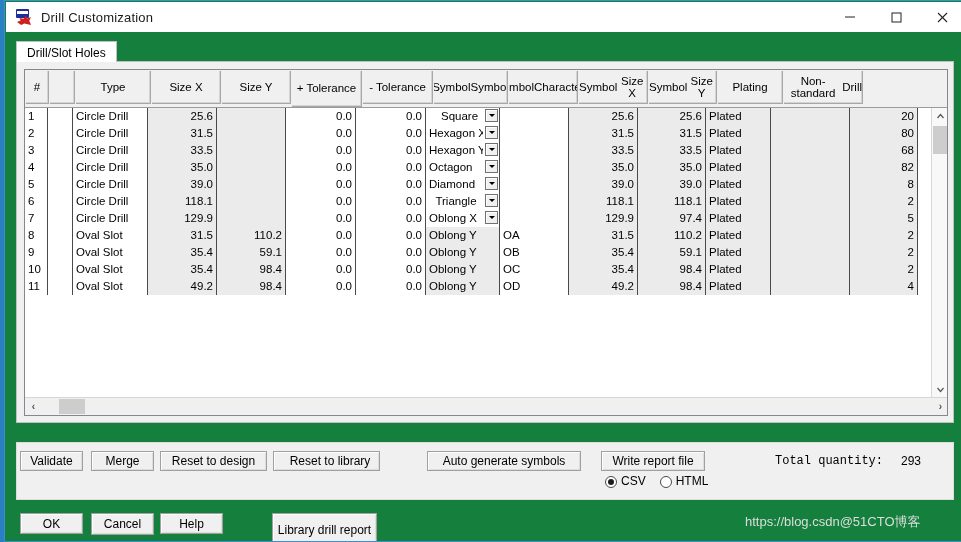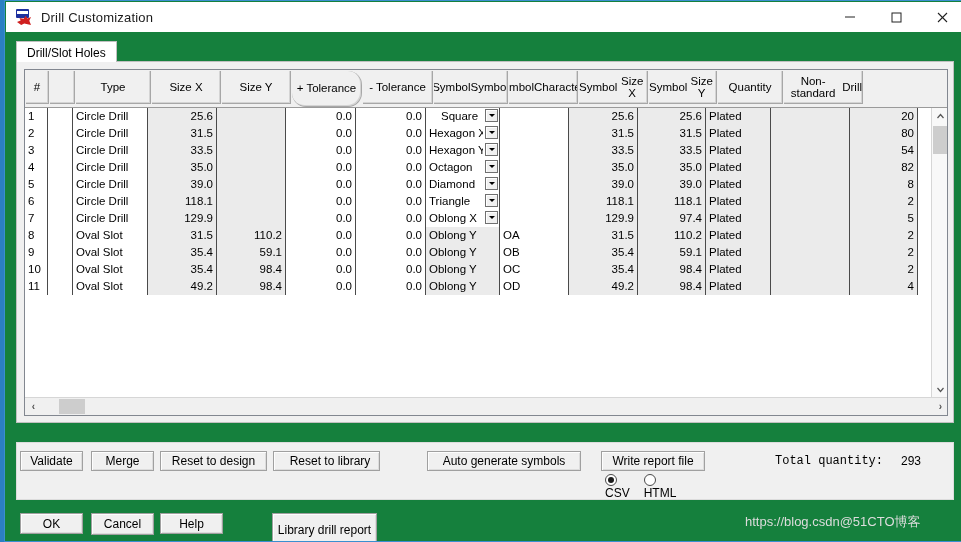--- a/index.html
+++ b/index.html
@@ -346,7 +346,7 @@
           <div class="hcell" style="width: 69px; height: 33px;">
             <div>Size Y</div>
           </div>
-          <div class="hcell" style="width: 70px; height: 36px; border-radius: 14px;">
+          <div class="hcell" style="width: 70px; height: 36px;">
             <div>+ Tolerance</div>
           </div>
           <div class="hcell" style="width: 70px; height: 33px;">

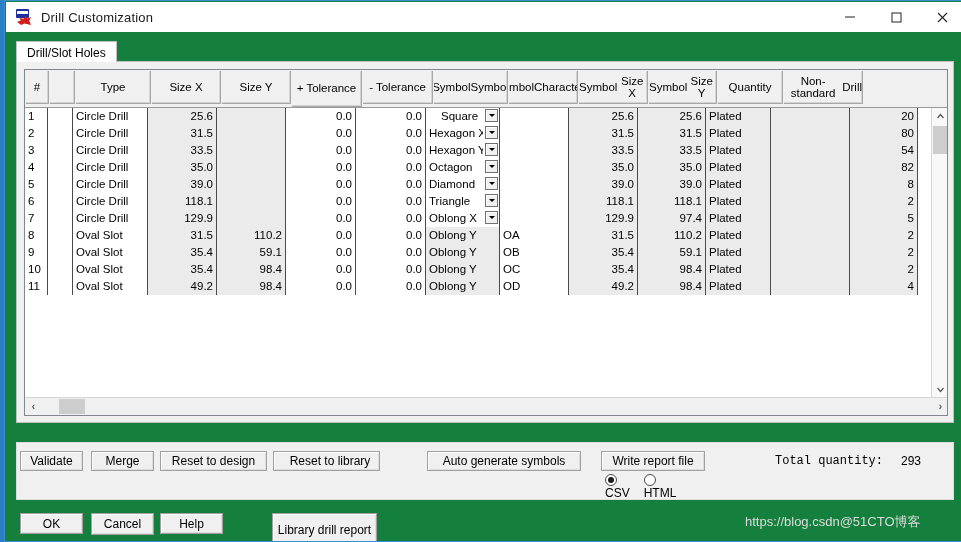--- a/index.html
+++ b/index.html
@@ -369,7 +369,7 @@
             <div>Size Y</div>
           </div>
           <div class="hcell" style="width: 65px; height: 33px;">
-            <div>Quantity</div>
+            <div>Plating</div>
           </div>
           <div class="hcell" style="width: 79px; height: 33px;">
             <div>Non-standard</div>

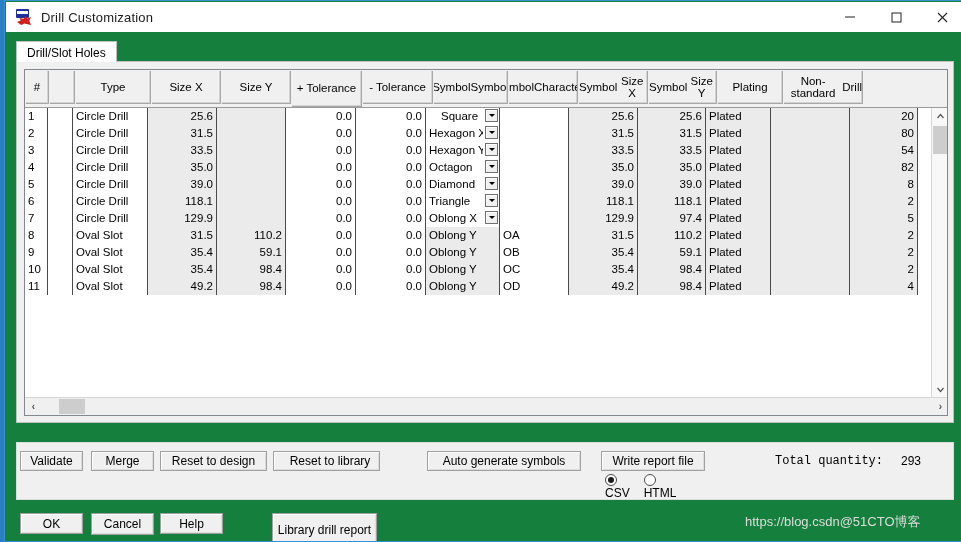--- a/index.html
+++ b/index.html
@@ -431,7 +431,7 @@
             <div class="dcell num shade" style="width: 68px;"><span>33.5</span></div>
             <div class="dcell shade" style="width: 65px;"><span>Plated</span></div>
             <div class="dcell shade" style="width: 79px;"><span></span></div>
-            <div class="dcell num shade" style="width: 68px;"><span>54</span></div>
+            <div class="dcell num shade" style="width: 68px;"><span>68</span></div>
           </div>
           <div class="drow">
             <div class="dcell" style="width: 23px; background: rgb(255, 255, 255);"><span>4</span></div>

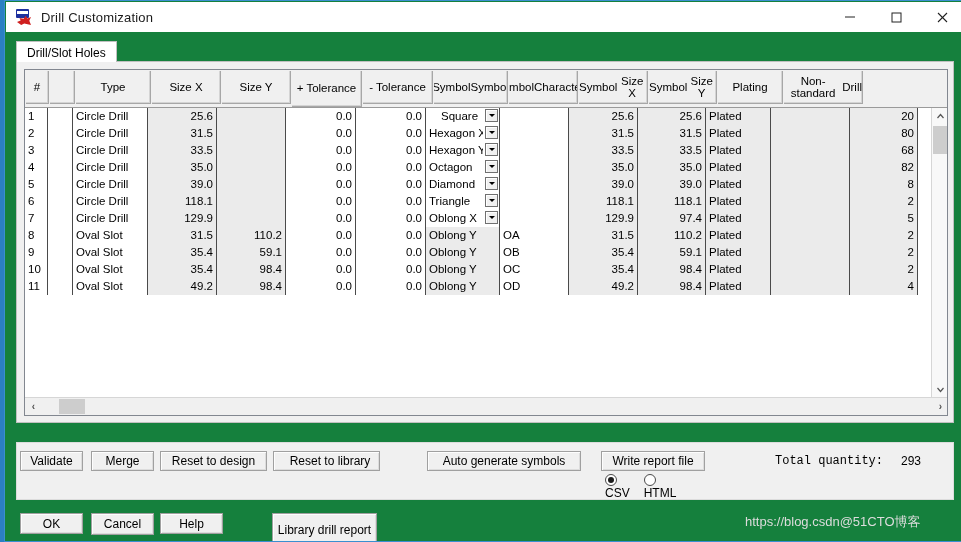--- a/index.html
+++ b/index.html
@@ -477,7 +477,7 @@
             <div class="dcell num shade" style="width: 69px;"><span></span></div>
             <div class="dcell num" style="width: 70px; background: rgb(255, 255, 255);"><span>0.0</span></div>
             <div class="dcell num" style="width: 70px; background: rgb(255, 255, 255);"><span>0.0</span></div>
-            <div class="dcell" style="width: 74px; background: rgb(255, 255, 255);"><span style="display: inline-block; width: 54px; overflow: hidden; white-space: nowrap;">Triangle</span><span class="ddbtn">
+            <div class="dcell" style="width: 74px; background: rgb(255, 255, 255);"><span style="display: inline-block; width: 54px; overflow: hidden; white-space: nowrap; text-align: center;">Triangle</span><span class="ddbtn">
                 <i></i>
               </span></div>
             <div class="dcell" style="width: 69px; background: rgb(255, 255, 255);"><span></span></div>

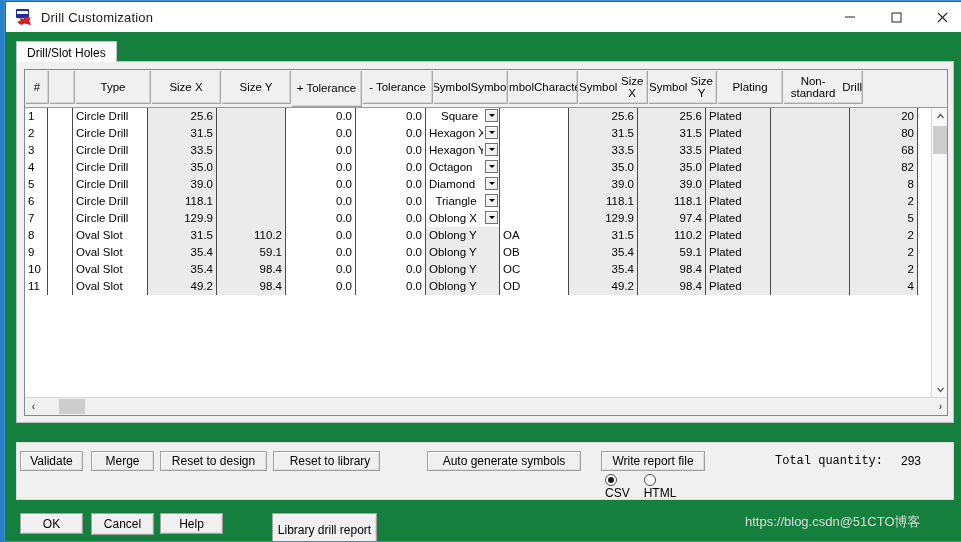--- a/index.html
+++ b/index.html
@@ -251,7 +251,7 @@
     display: flex; align-items: center;
     font-size: 12px; color: #000;
   }
-  .radio-item { display: flex; align-items: flex-start; margin-right: 14px; flex-direction: column; }
+  .radio-item { display: flex; align-items: flex-end; margin-right: 14px; }
   .radio-mark {
     width: 12px; height: 12px;
     border: 1px solid #4a4a4a;

